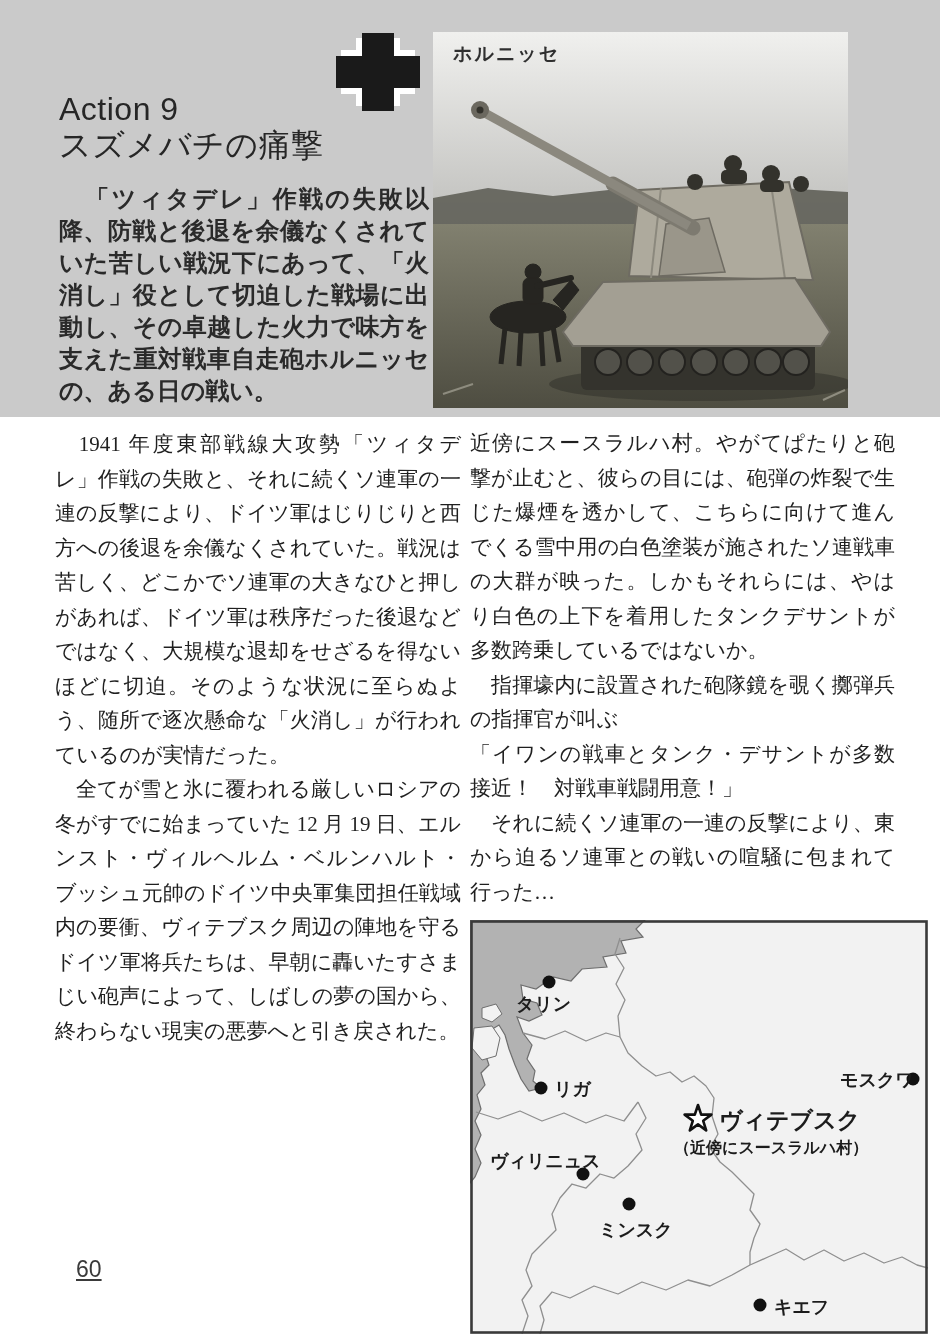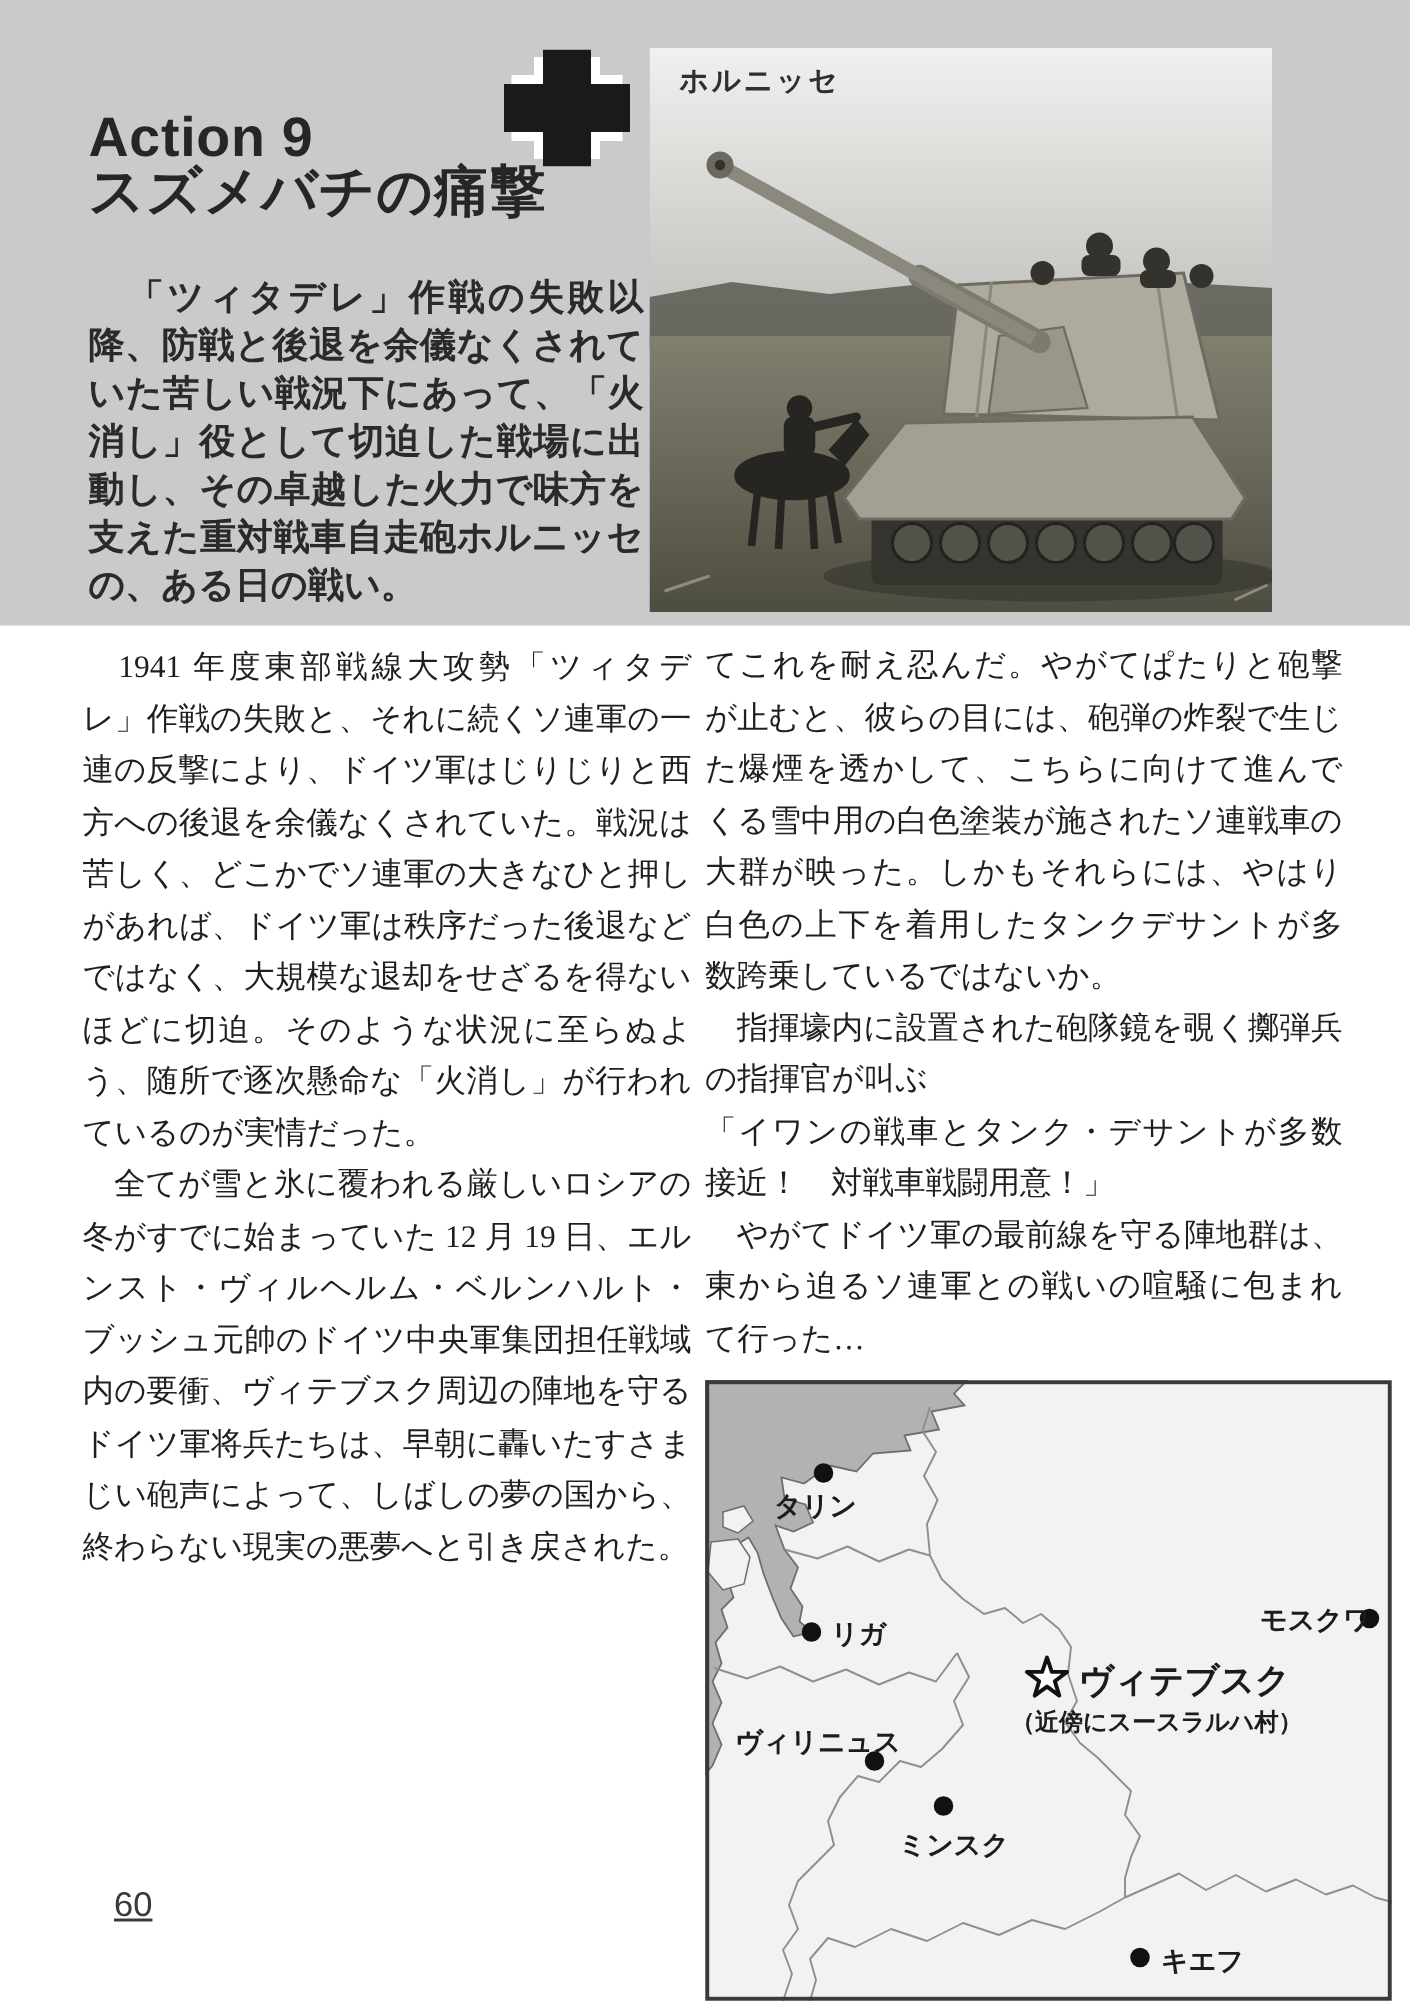--- a/index.html
+++ b/index.html
@@ -26,10 +26,10 @@
   }
   .title-block {
     position: absolute;
-    left: 59px; top: 74px;
+    left: 59px; top: 91px;
     width: 340px;
-    font-weight: bold;
-    font-size: 37px;
+    font-weight: normal;
+    font-size: 32px;
     line-height: 36px;
     color: #262626;
     letter-spacing: 0.5px;

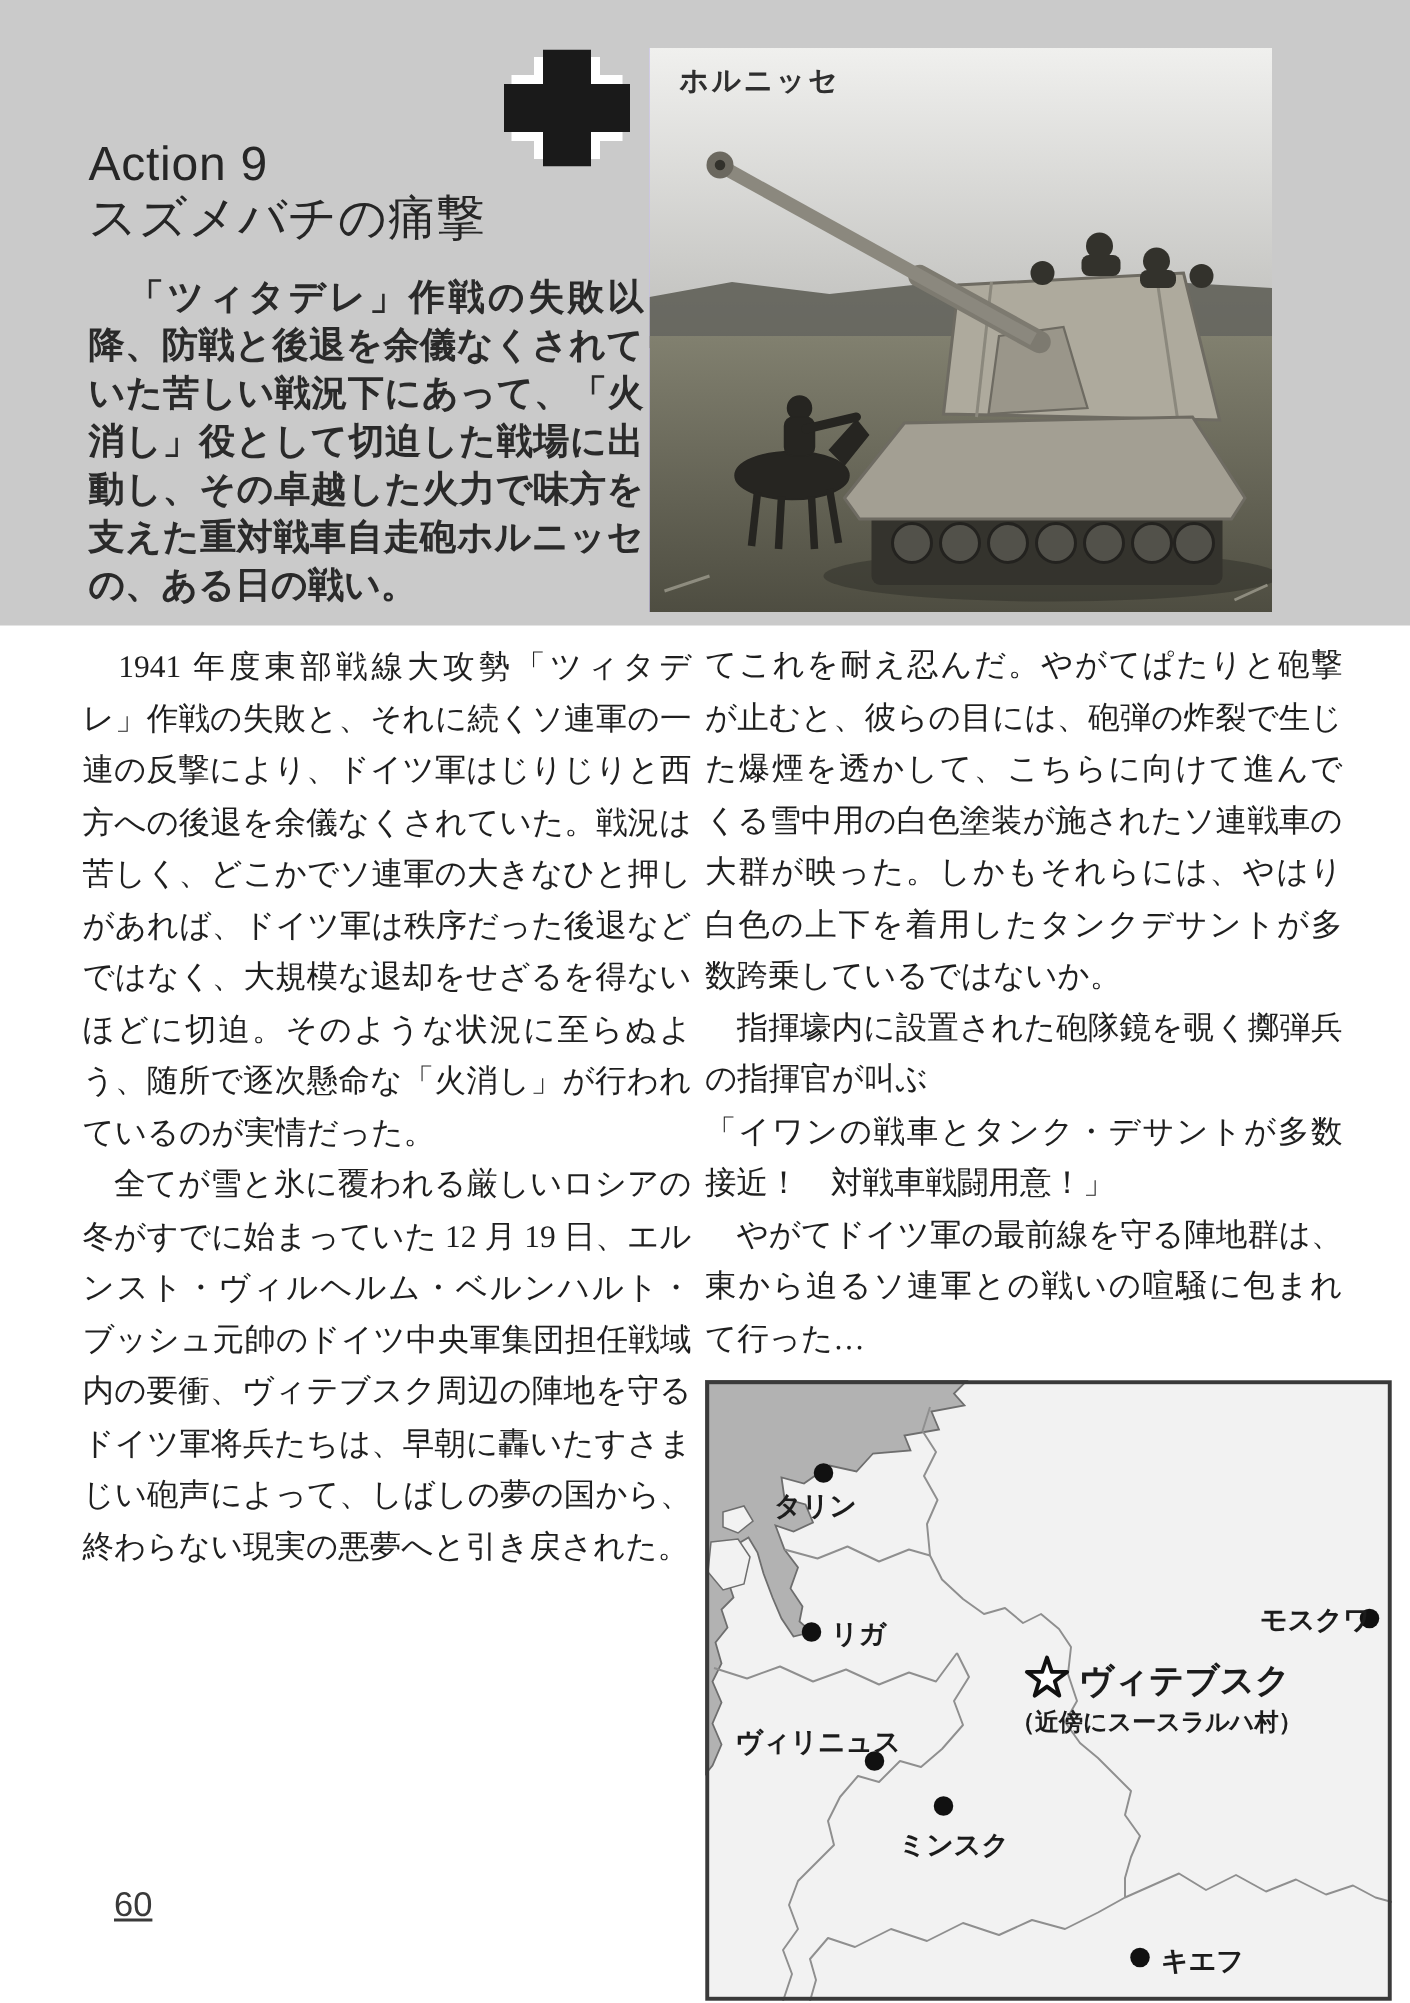--- a/index.html
+++ b/index.html
@@ -200,7 +200,7 @@
   </div>
 
   <div class="col-right bodytext">
-    <p>てこれを耐え忍んだ。やがてぱたりと砲撃が止むと、彼らの目には、砲弾の炸裂で生じた爆煙を透かして、こちらに向けて進んでくる雪中用の白色塗装が施されたソ連戦車の大群が映った。しかもそれらには、やはり白色の上下を着用したタンクデサントが多数跨乗しているではないか。</p>
+    <p>近傍にスースラルハ村。やがてぱたりと砲撃が止むと、彼らの目には、砲弾の炸裂で生じた爆煙を透かして、こちらに向けて進んでくる雪中用の白色塗装が施されたソ連戦車の大群が映った。しかもそれらには、やはり白色の上下を着用したタンクデサントが多数跨乗しているではないか。</p>
     <p>　指揮壕内に設置された砲隊鏡を覗く擲弾兵の指揮官が叫ぶ</p>
     <p>「イワンの戦車とタンク・デサントが多数接近！　対戦車戦闘用意！」</p>
     <p>　やがてドイツ軍の最前線を守る陣地群は、東から迫るソ連軍との戦いの喧騒に包まれて行った…</p>

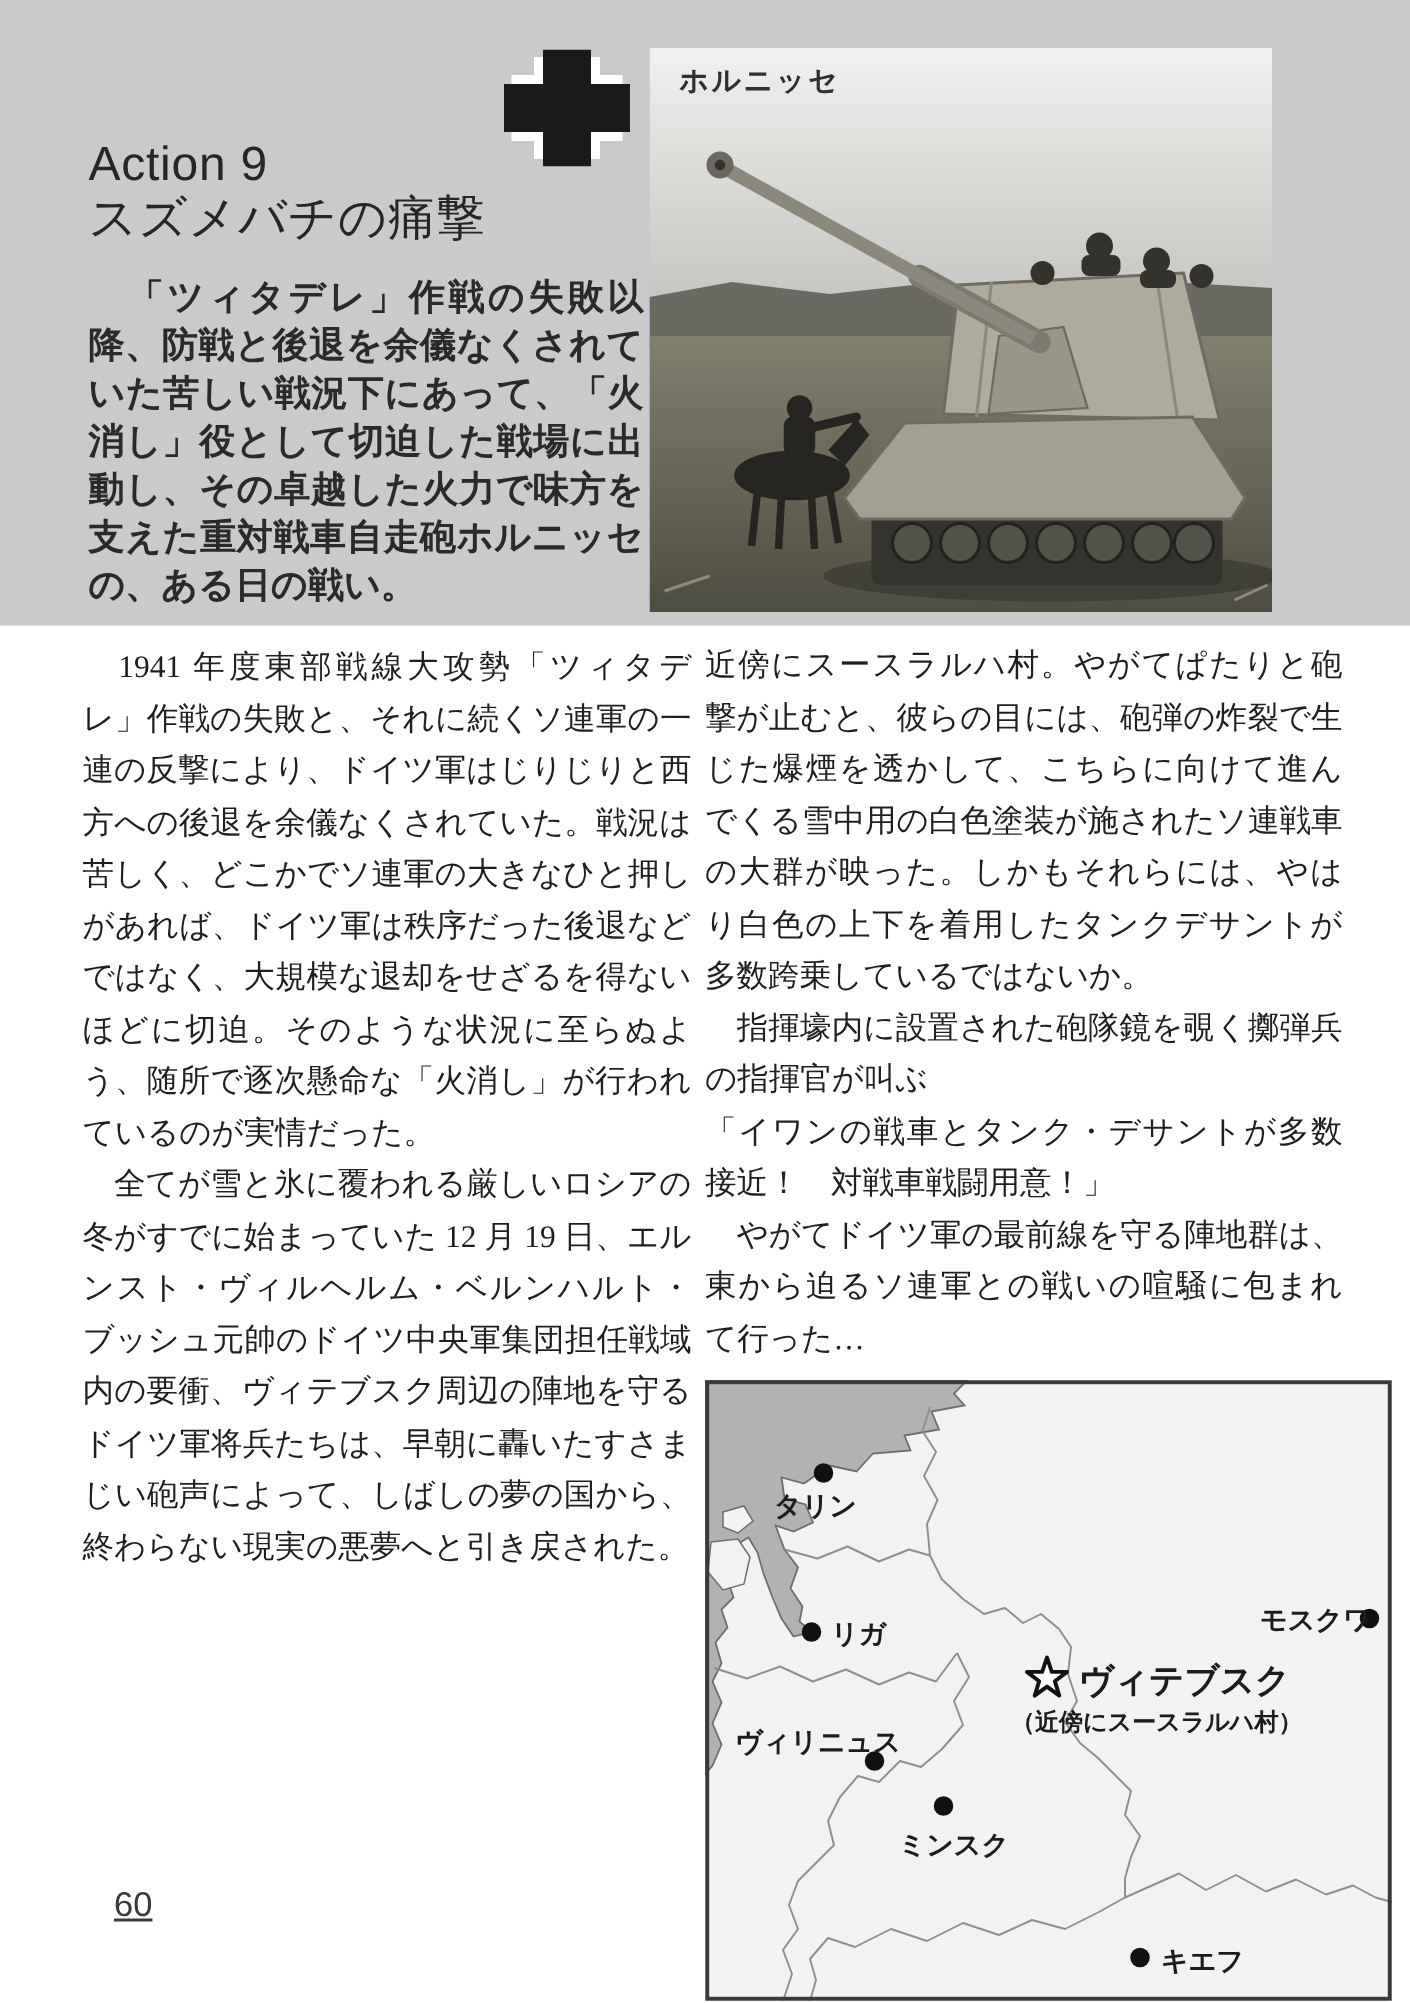--- a/index.html
+++ b/index.html
@@ -203,7 +203,7 @@
     <p>近傍にスースラルハ村。やがてぱたりと砲撃が止むと、彼らの目には、砲弾の炸裂で生じた爆煙を透かして、こちらに向けて進んでくる雪中用の白色塗装が施されたソ連戦車の大群が映った。しかもそれらには、やはり白色の上下を着用したタンクデサントが多数跨乗しているではないか。</p>
     <p>　指揮壕内に設置された砲隊鏡を覗く擲弾兵の指揮官が叫ぶ</p>
     <p>「イワンの戦車とタンク・デサントが多数接近！　対戦車戦闘用意！」</p>
-    <p>　やがてドイツ軍の最前線を守る陣地群は、東から迫るソ連軍との戦いの喧騒に包まれて行った…</p>
+    <p>　それに続くソ連軍の一連の反撃により、東から迫るソ連軍との戦いの喧騒に包まれて行った…</p>
   </div>
 
   <div class="map-box">

